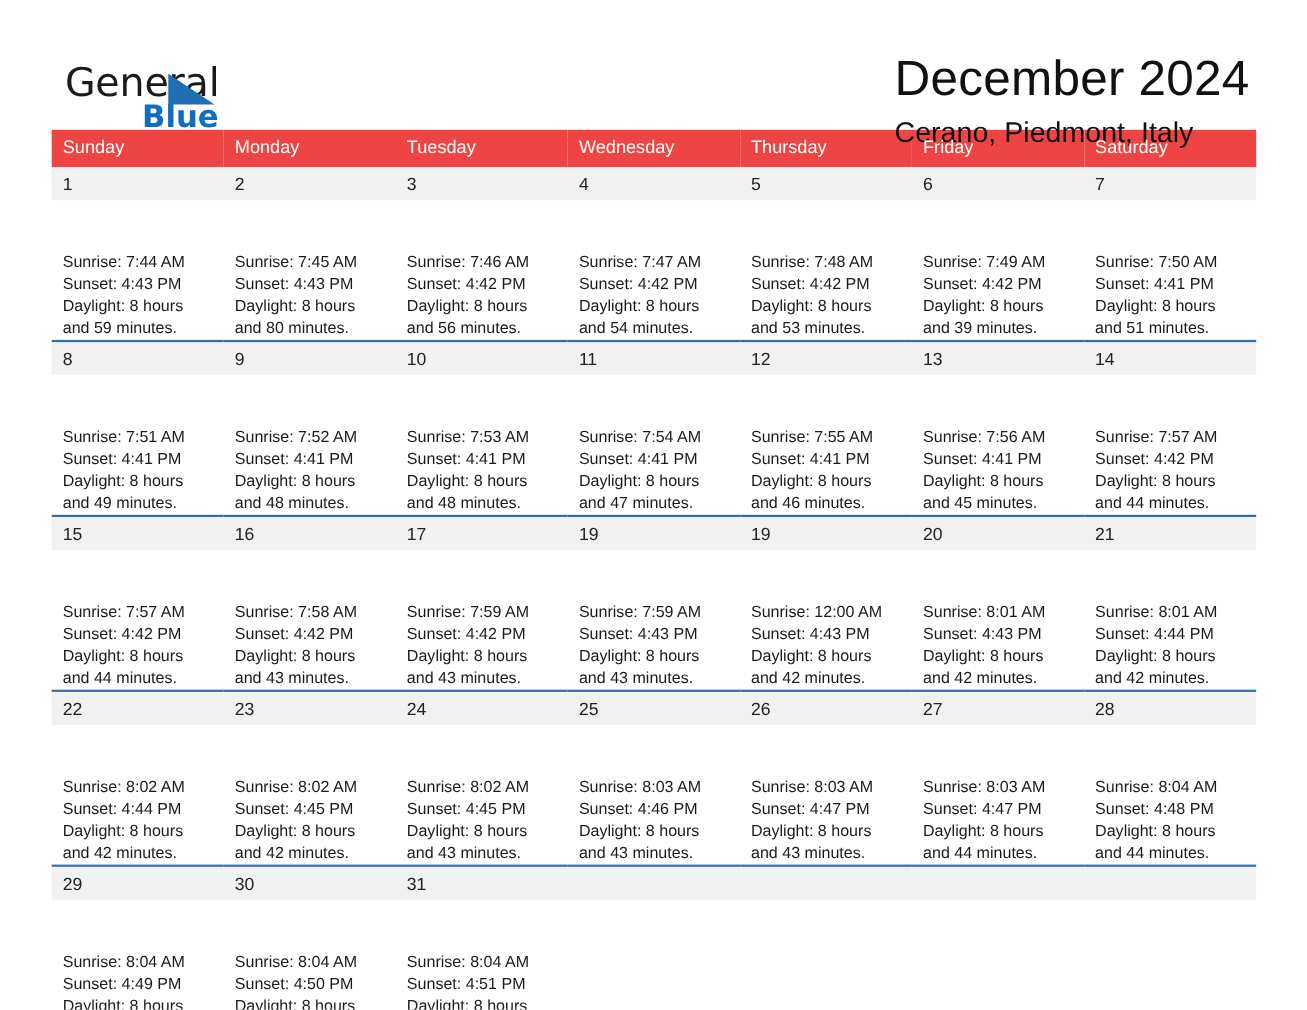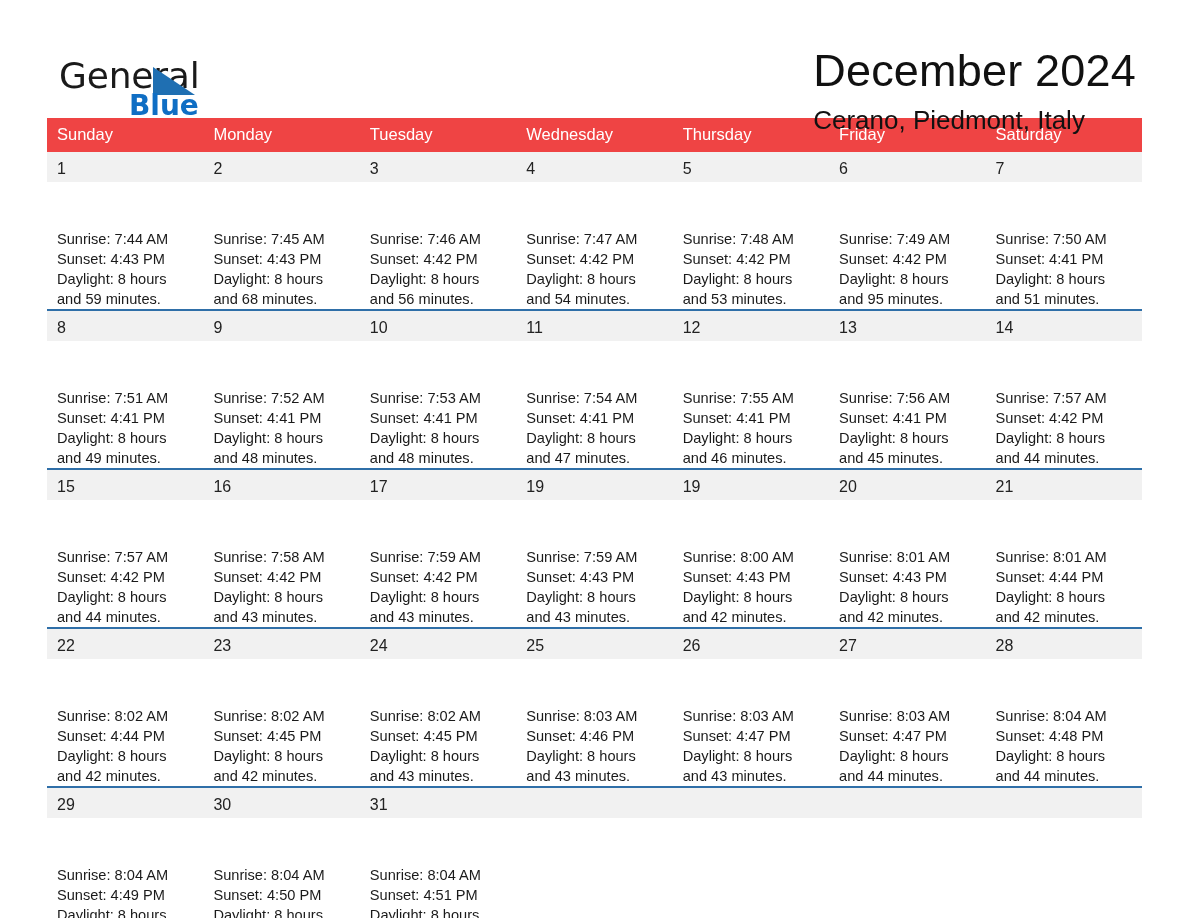--- a/index.html
+++ b/index.html
@@ -196,7 +196,7 @@
               <div>Sunrise: 7:45 AM</div>
               <div>Sunset: 4:43 PM</div>
               <div>Daylight: 8 hours</div>
-              <div>and 68 minutes.</div>
+              <div>and 80 minutes.</div>
             </div>
           </td>
         <td>

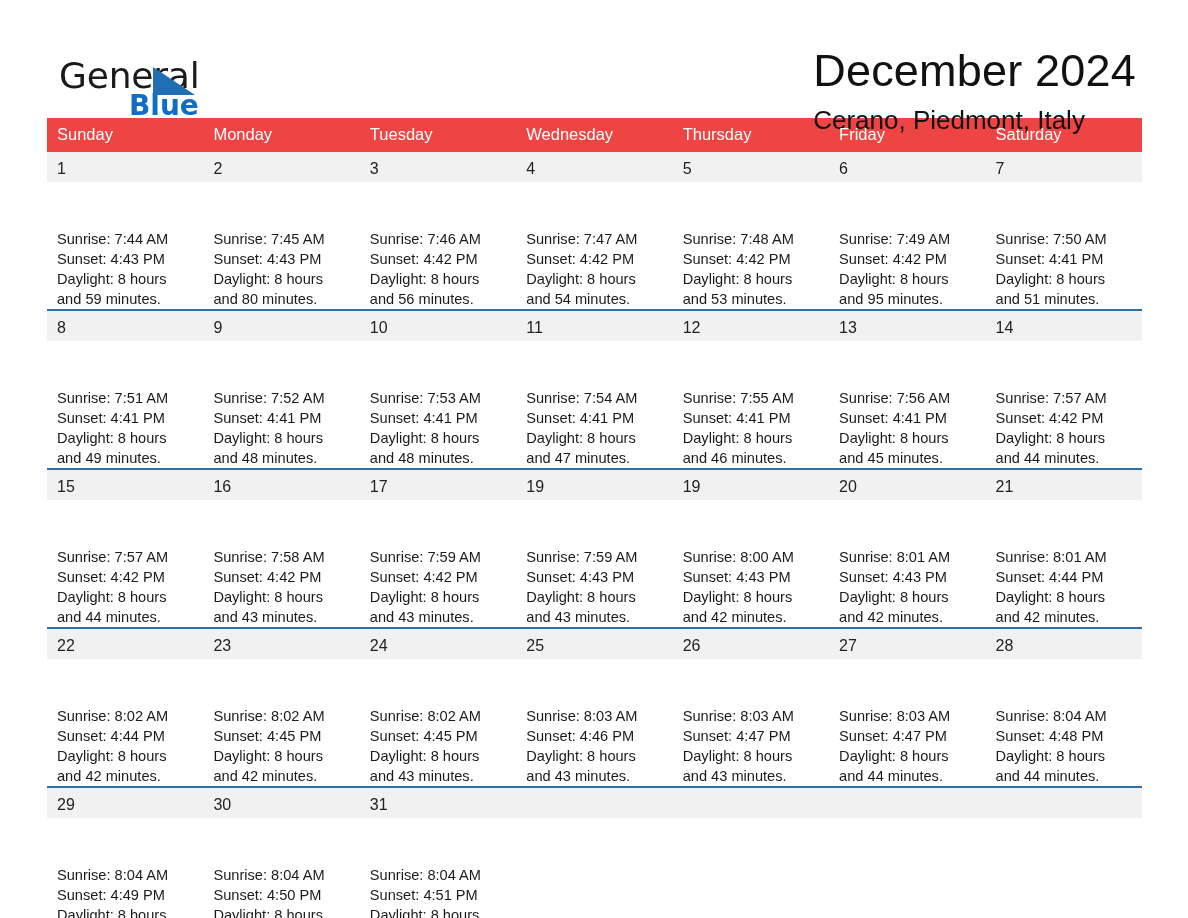--- a/index.html
+++ b/index.html
@@ -232,7 +232,7 @@
               <div>Sunrise: 7:49 AM</div>
               <div>Sunset: 4:42 PM</div>
               <div>Daylight: 8 hours</div>
-              <div>and 95 minutes.</div>
+              <div>and 39 minutes.</div>
             </div>
           </td>
         <td>

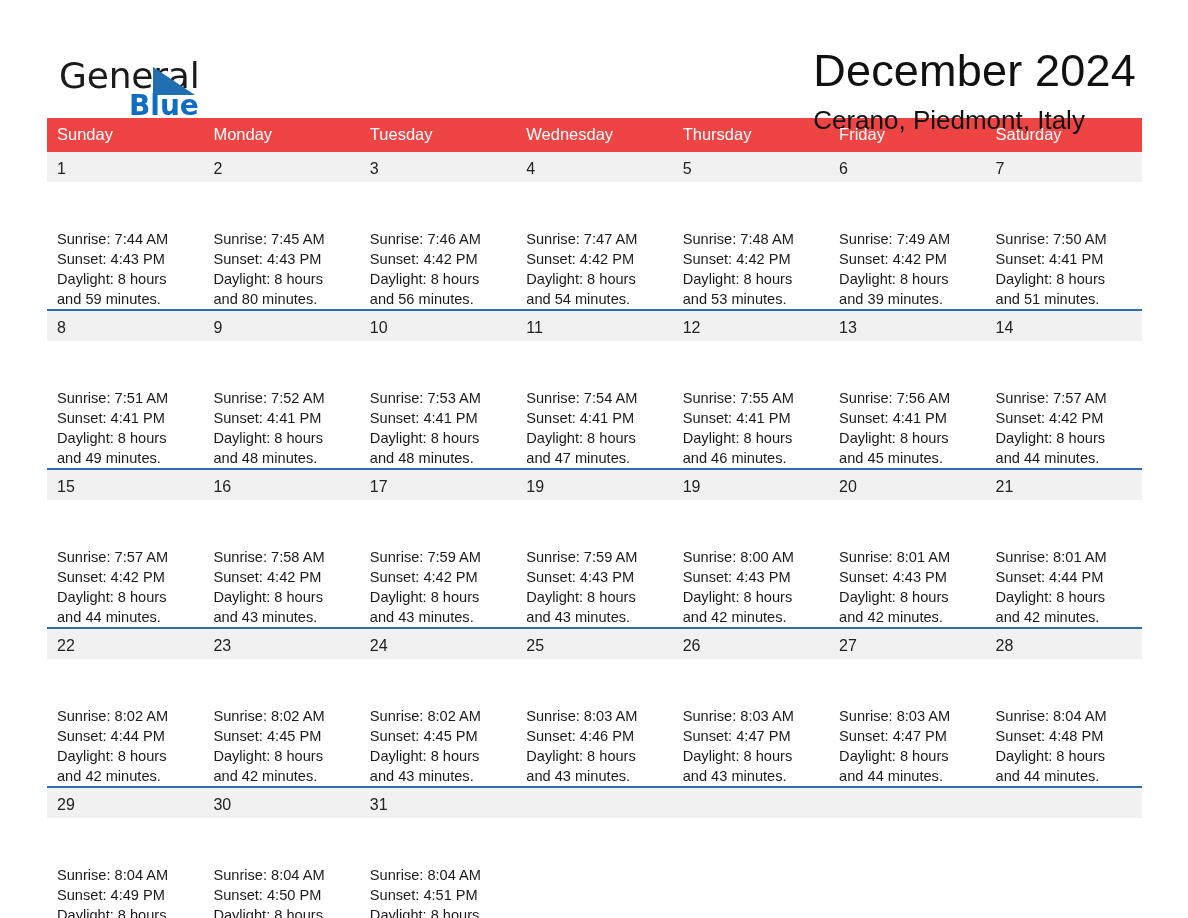--- a/index.html
+++ b/index.html
@@ -352,7 +352,7 @@
         <td>
             <div class="daynum">19</div>
             <div class="details">
-              <div>Sunrise: 8:00 AM</div>
+              <div>Sunrise: 12:00 AM</div>
               <div>Sunset: 4:43 PM</div>
               <div>Daylight: 8 hours</div>
               <div>and 42 minutes.</div>

